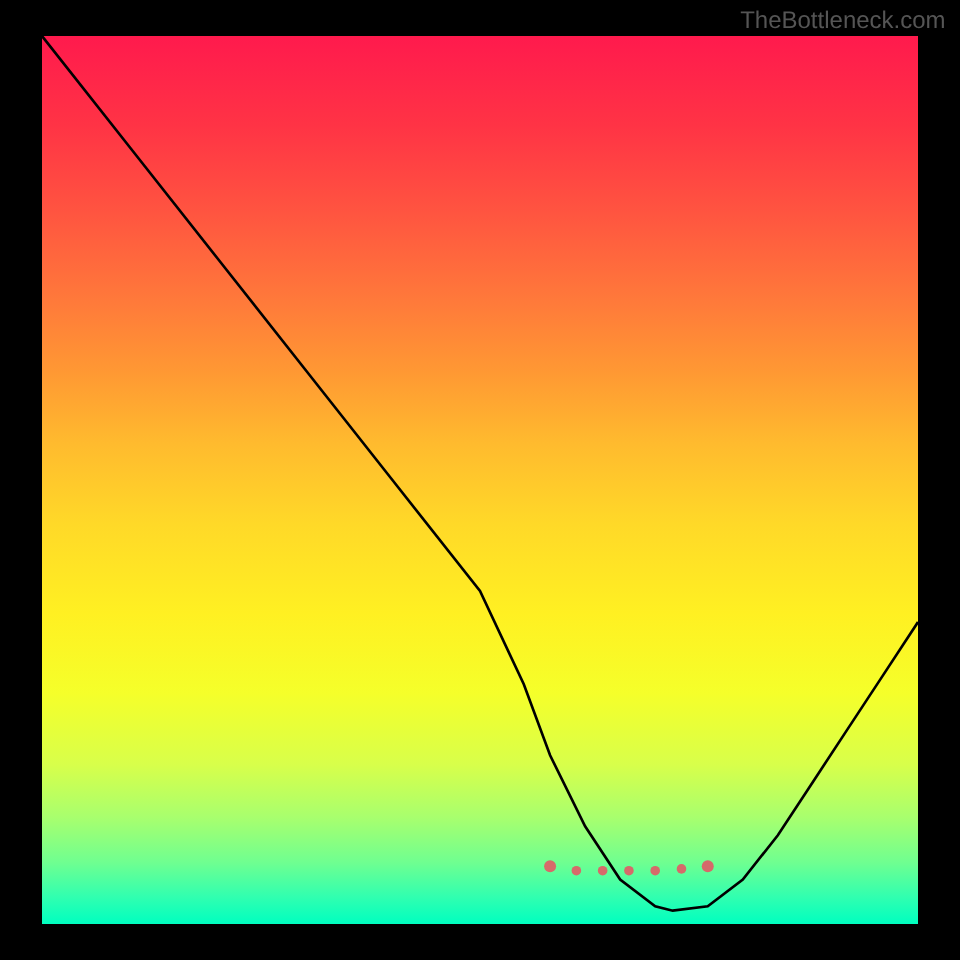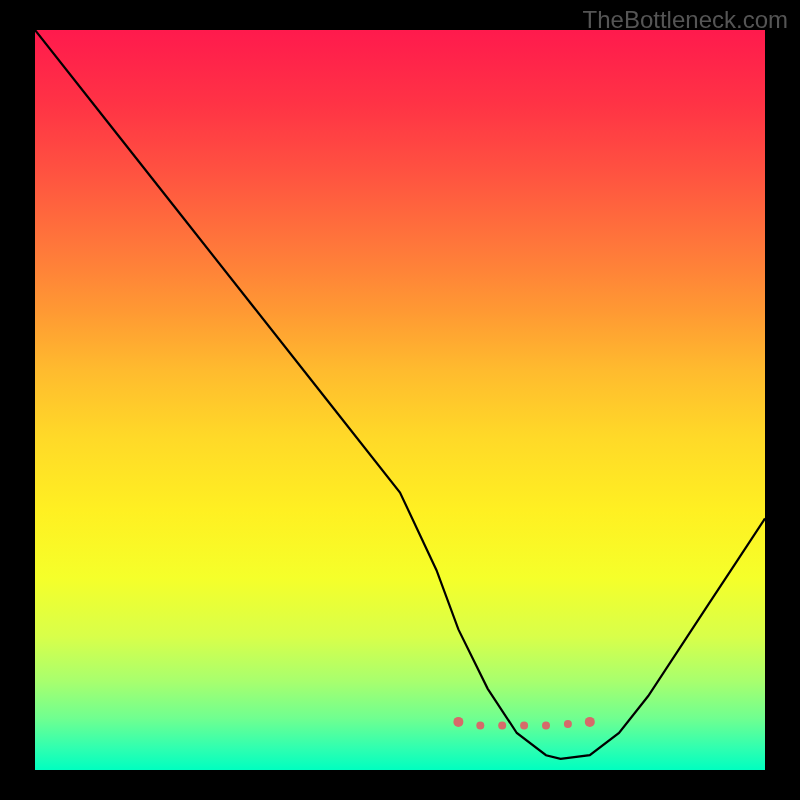--- a/index.html
+++ b/index.html
@@ -16,7 +16,7 @@
     top: 6px;
     right: 12px;
     color: #555;
-    font-size: 24px;
+    font-size: 20px;
     font-weight: 500;
     z-index: 10;
     margin-left: 30px;

